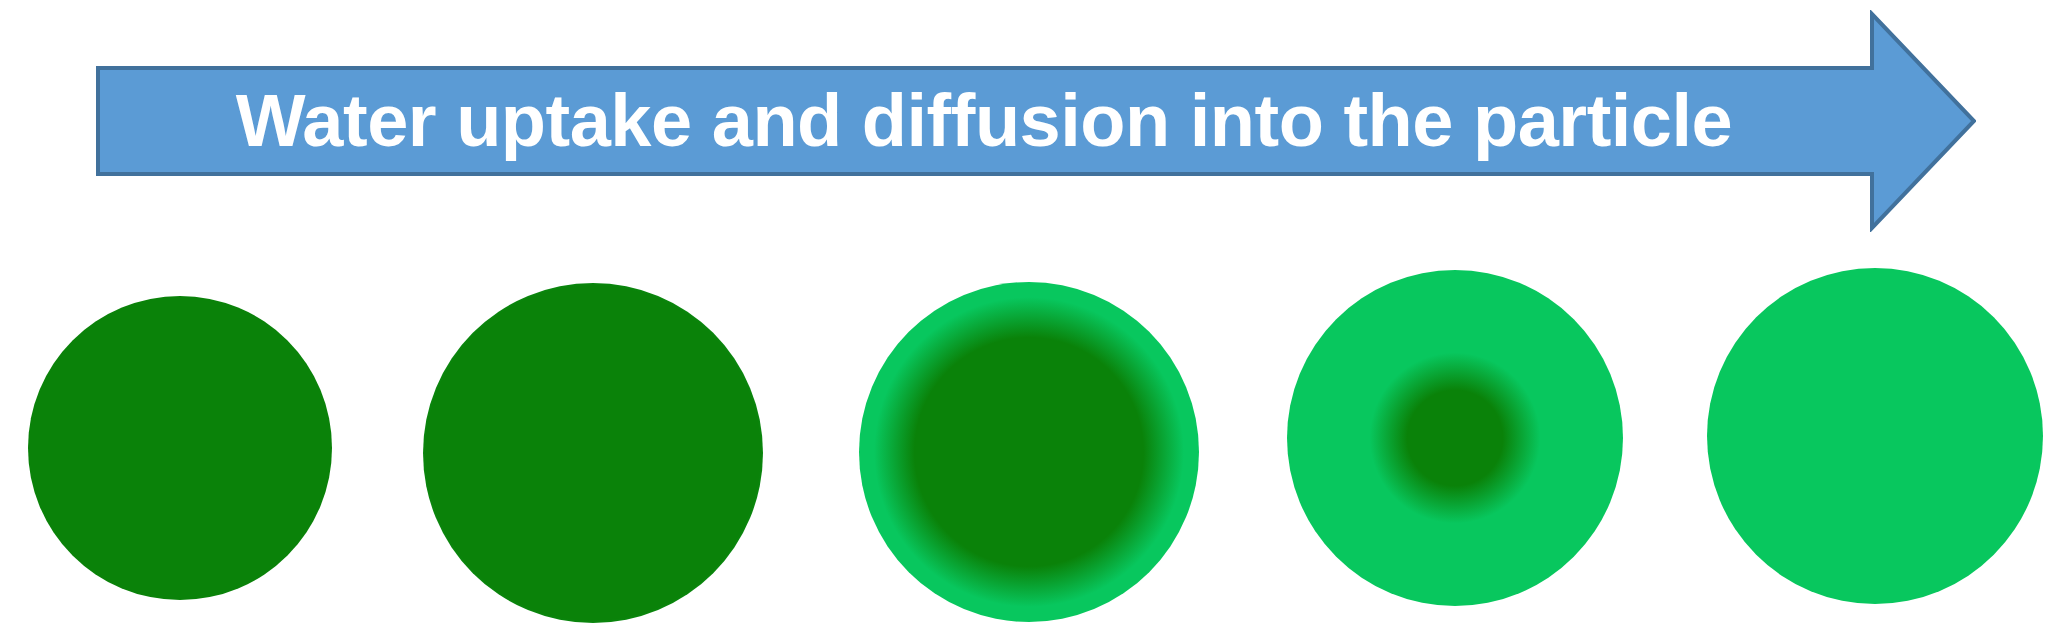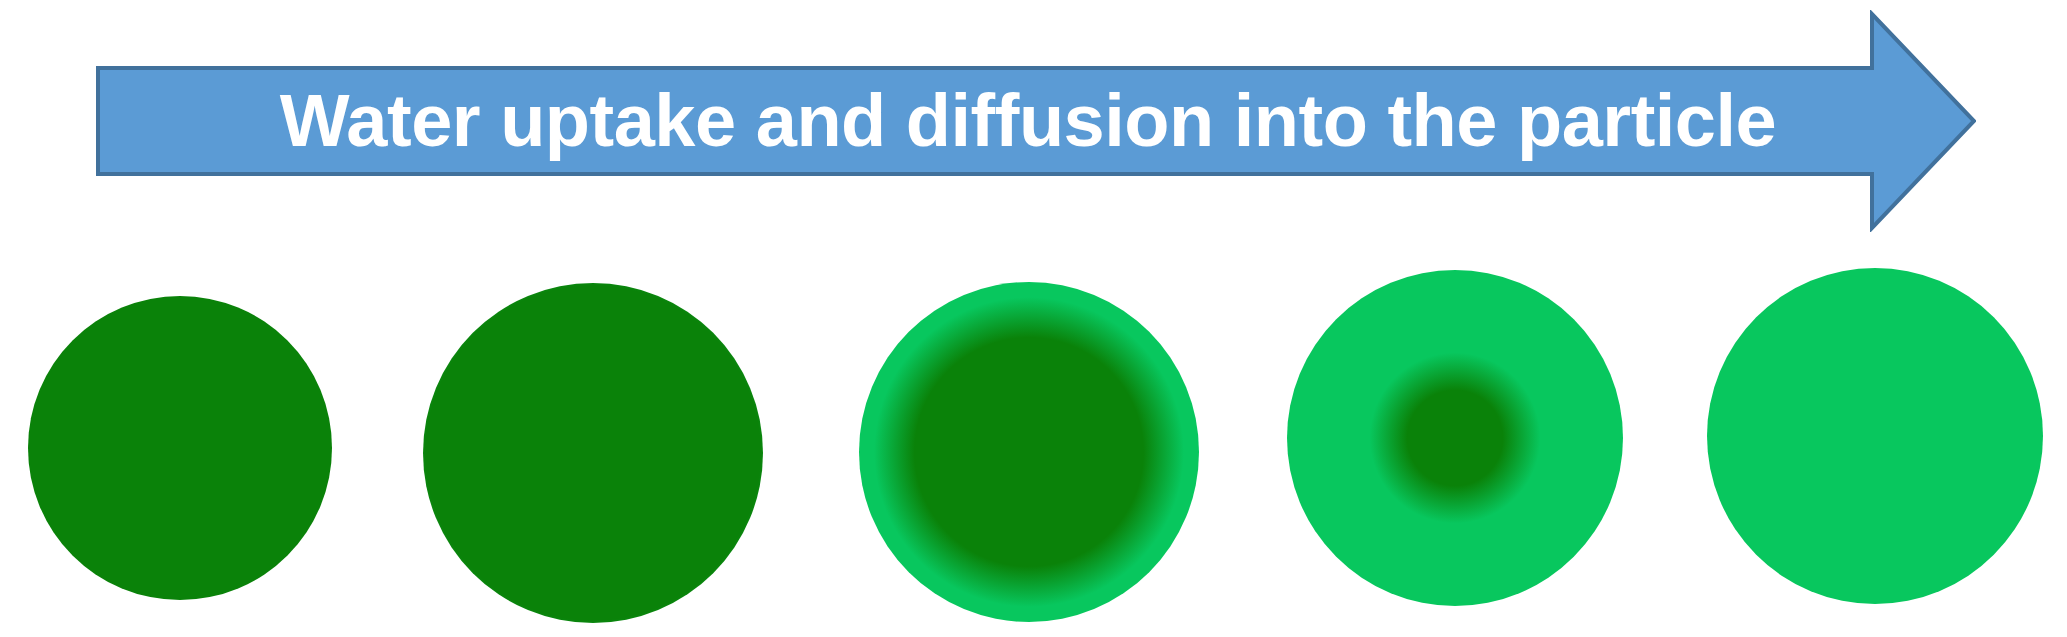--- a/index.html
+++ b/index.html
@@ -66,7 +66,7 @@
     <svg viewBox="0 0 1880 222" preserveAspectRatio="none">
       <polygon id="arrow-poly" points="2,58 1776,58 1776,4 1878,111 1776,218 1776,164 2,164" fill="#5B9BD5" stroke="#41719C" stroke-width="4" stroke-linejoin="miter"></polygon>
     </svg>
-    <div id="arrow-label" style="color: rgb(255, 255, 255); margin-left: 44px;">Water uptake and diffusion into the particle</div>
+    <div id="arrow-label" style="color: rgb(255, 255, 255);">Water uptake and diffusion into the particle</div>
   </div>
 
   <div class="particle" id="p1" style="left: 28px; top: 296px; width: 304px; height: 304px; background: rgb(10, 130, 9);"></div>

